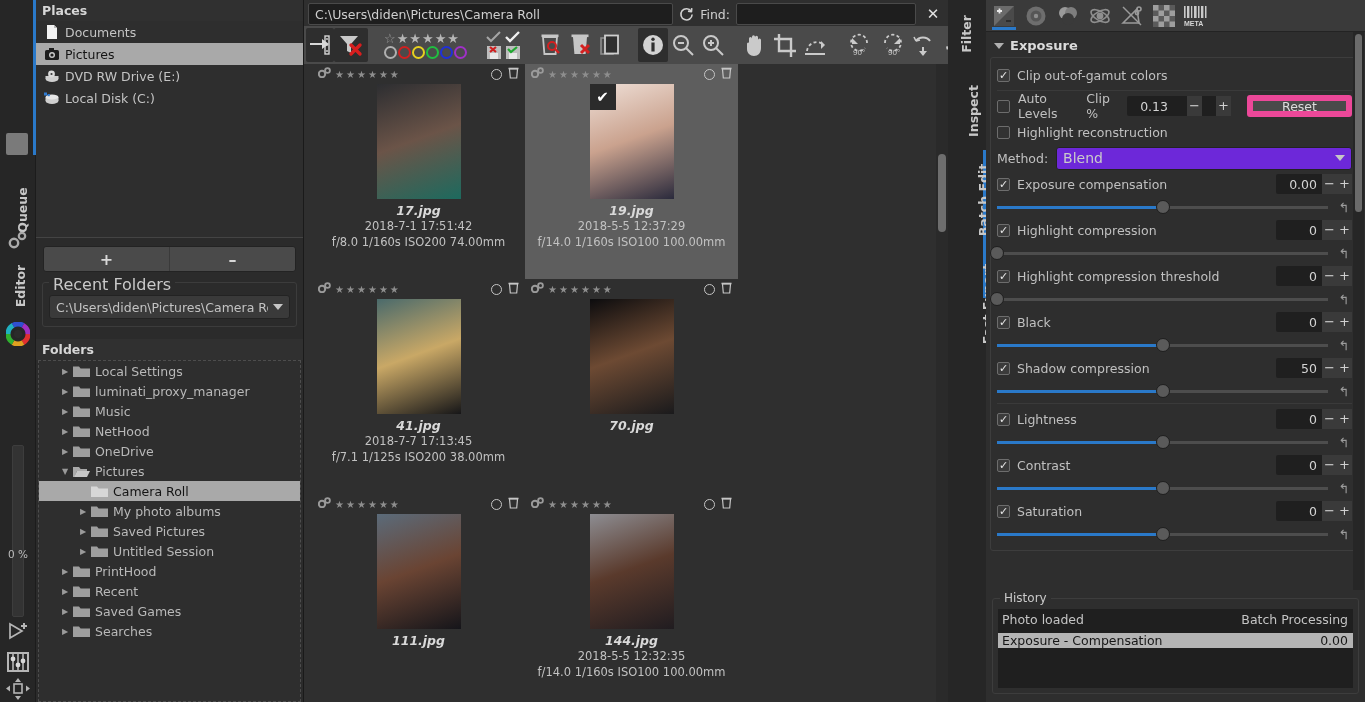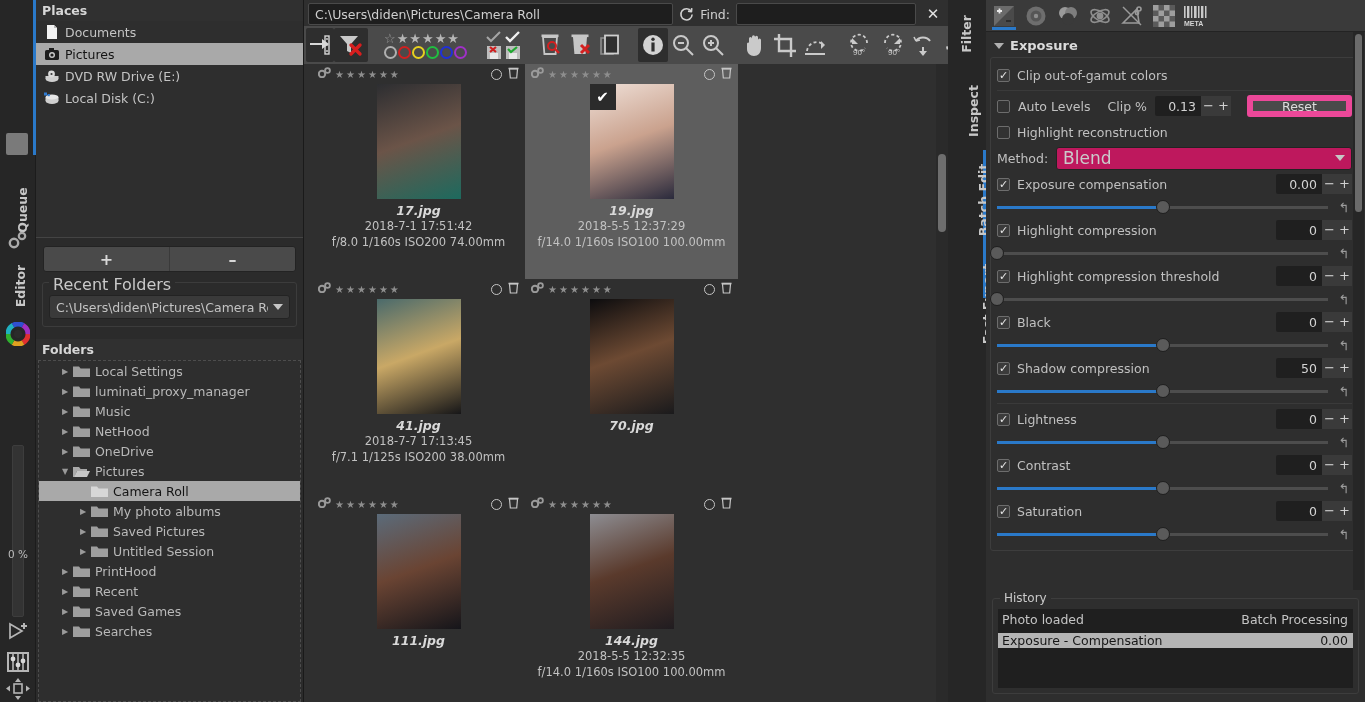--- a/index.html
+++ b/index.html
@@ -843,7 +843,7 @@
           <span class="cb off"></span>
           <span class="lbl">Auto Levels</span>
           <span class="lbl" style="margin-left:auto;">Clip %</span>
-          <span class="spin" style="margin-left:0;">
+          <span class="spin" style="margin-left:0;gap:14px;">
             <span class="val">0.13</span>
             <span class="pm">−</span>
             <span class="pm">+</span>

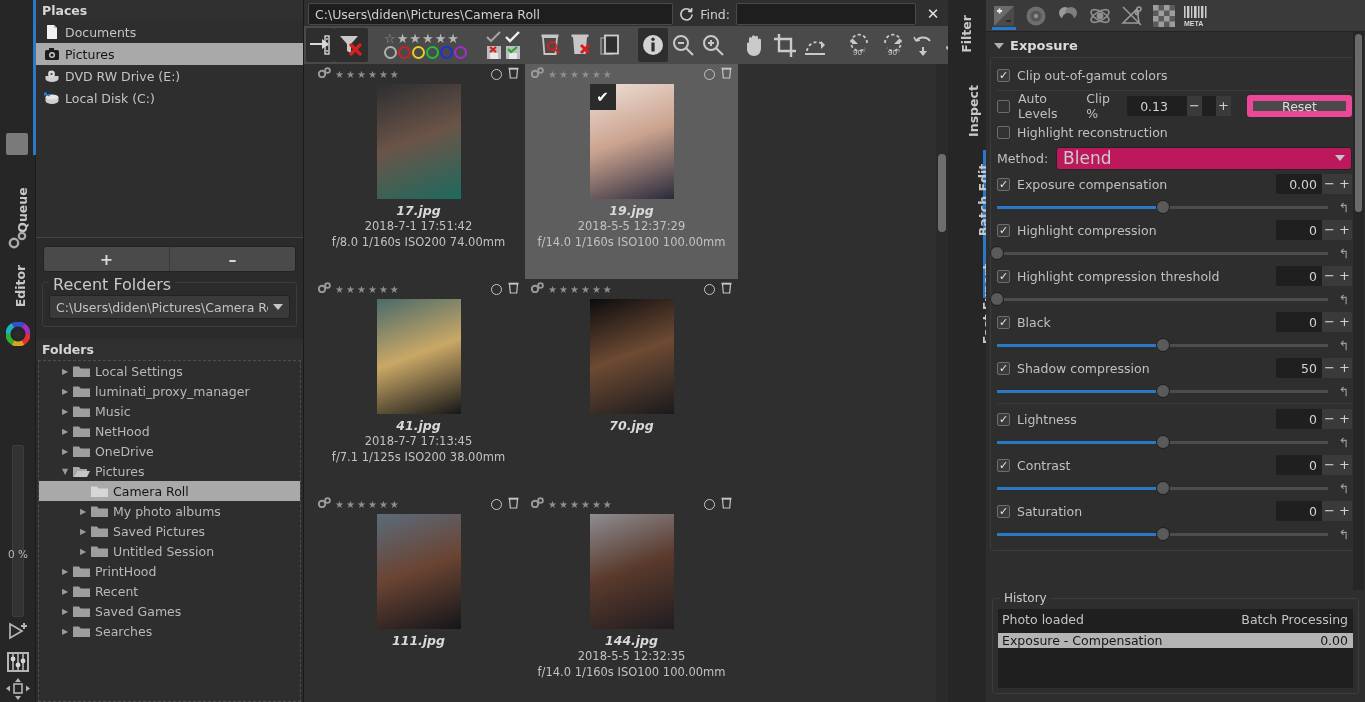--- a/index.html
+++ b/index.html
@@ -149,8 +149,8 @@
   .rbtn { background:#4a4a4a; border:6px solid #ec4899; border-radius:3px; height:22px;
           min-width:105px; display:flex; align-items:center; justify-content:center;
           color:#dcdcdc; font-size:12.5px; margin-left:8px; }
-  .mcombo { flex:1; height:23px; background:#be185d; border:1px solid #232323; border-radius:3px;
-            display:flex; align-items:center; padding:0 6px; color:#cbcbcb; font-size:17px; }
+  .mcombo { flex:1; height:23px; background:#6d28d9; border:1px solid #232323; border-radius:3px;
+            display:flex; align-items:center; padding:0 6px; color:#cbcbcb; font-size:14px; }
   .rscroll { position:absolute; right:1px; top:0; width:11px; height:100%; background:#262626; }
   .rscroll .bar { position:absolute; left:2px; top:2px; width:7px; height:178px; background:#6b6b6b;
                   border-radius:4px; }

